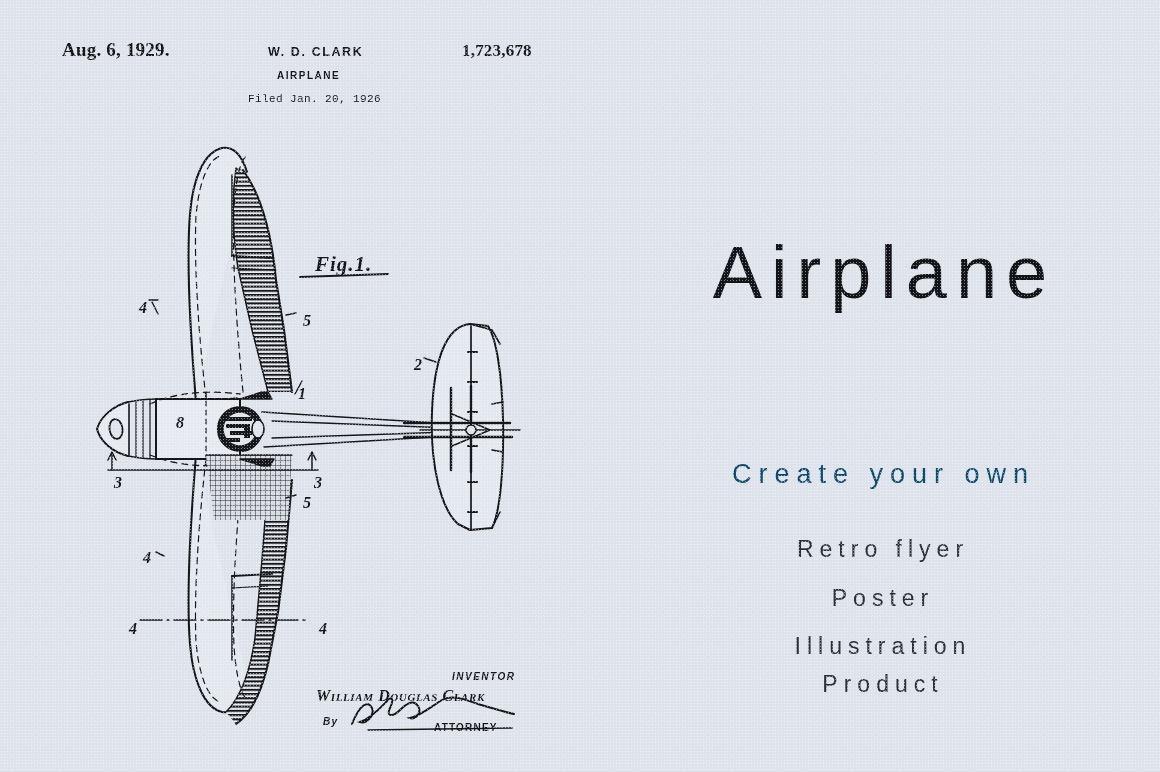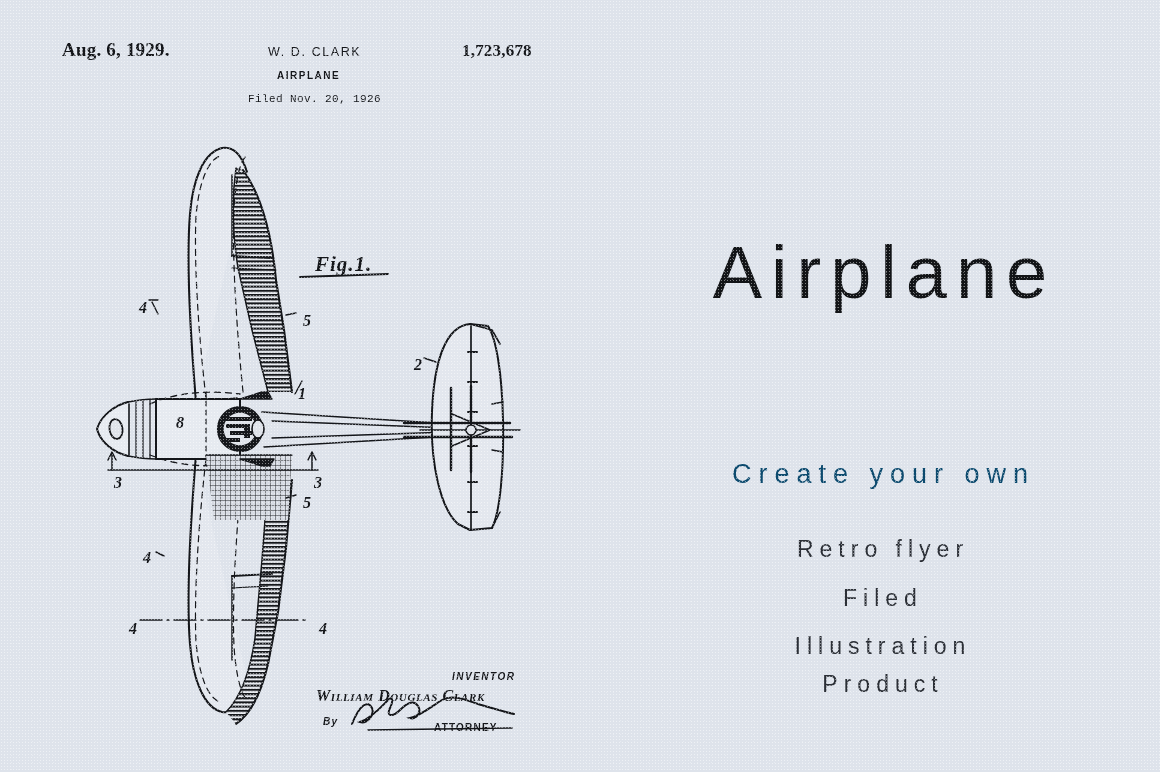--- a/index.html
+++ b/index.html
@@ -50,7 +50,7 @@
   #hdr-inventor {
     left: 268px; top: 45px;
     font-size: 12.5px;
-    font-weight: normal;
+    font-weight: bold;
     letter-spacing: 1.6px;
   }
   #hdr-number {

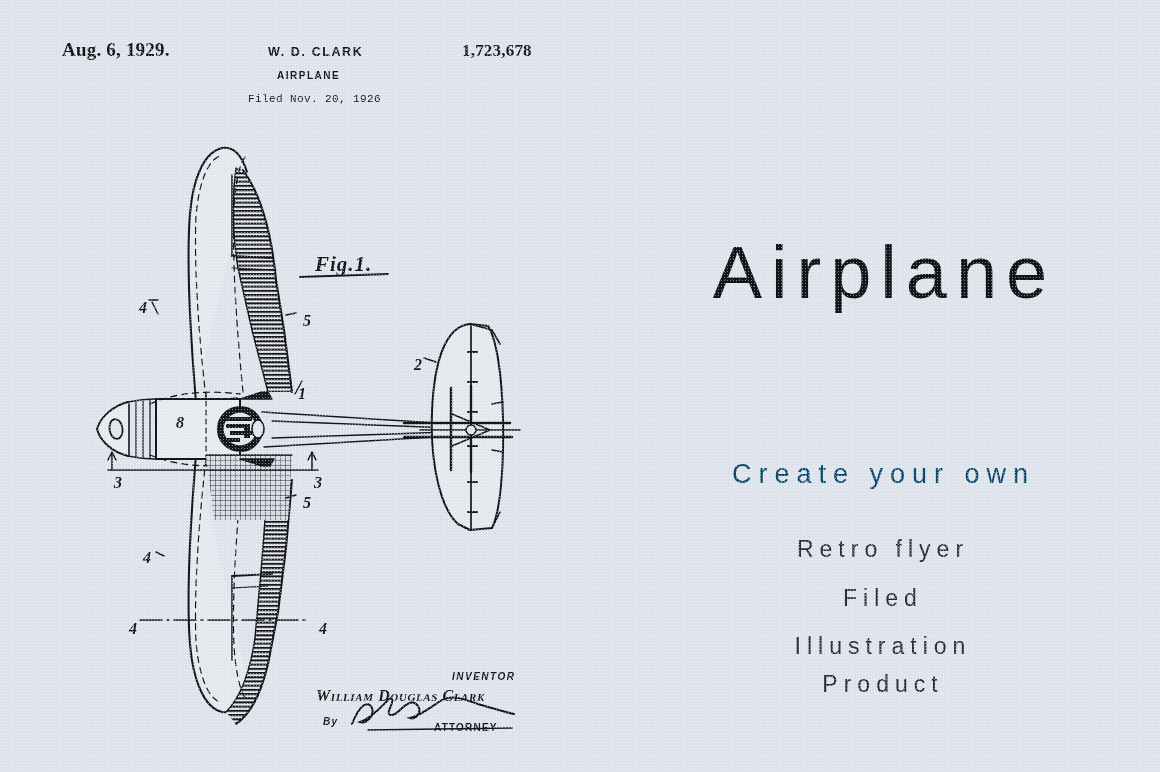--- a/index.html
+++ b/index.html
@@ -174,7 +174,7 @@
     <div class="hdr" id="hdr-inventor">W. D. CLARK</div>
     <div class="hdr" id="hdr-number">1,723,678</div>
     <div class="hdr" id="hdr-title">AIRPLANE</div>
-    <div class="hdr" id="hdr-filed">Filed Nov. 20, 1926</div>
+    <div class="hdr" id="hdr-filed">Filed Jan. 20, 1926</div>
 
     <svg id="drawing" width="600" height="772" viewBox="0 0 600 772">
       <defs>

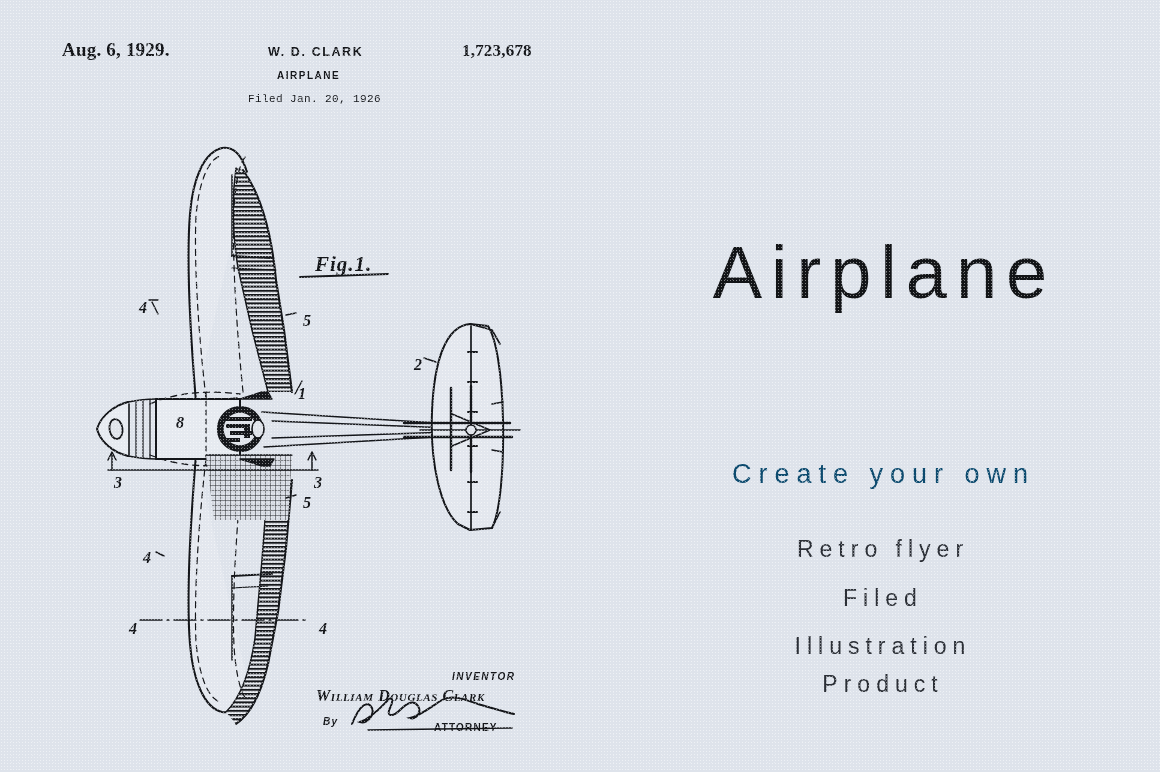--- a/index.html
+++ b/index.html
@@ -374,7 +374,7 @@
     <div class="promo" id="promo-title">Airplane</div>
     <div class="promo" id="promo-tagline">Create your own</div>
     <div class="promo-list-item" id="promo-item-0">Retro flyer</div>
-    <div class="promo-list-item" id="promo-item-1">Filed</div>
+    <div class="promo-list-item" id="promo-item-1">Poster</div>
     <div class="promo-list-item" id="promo-item-2">Illustration</div>
     <div class="promo-list-item" id="promo-item-3">Product</div>
   </div>

